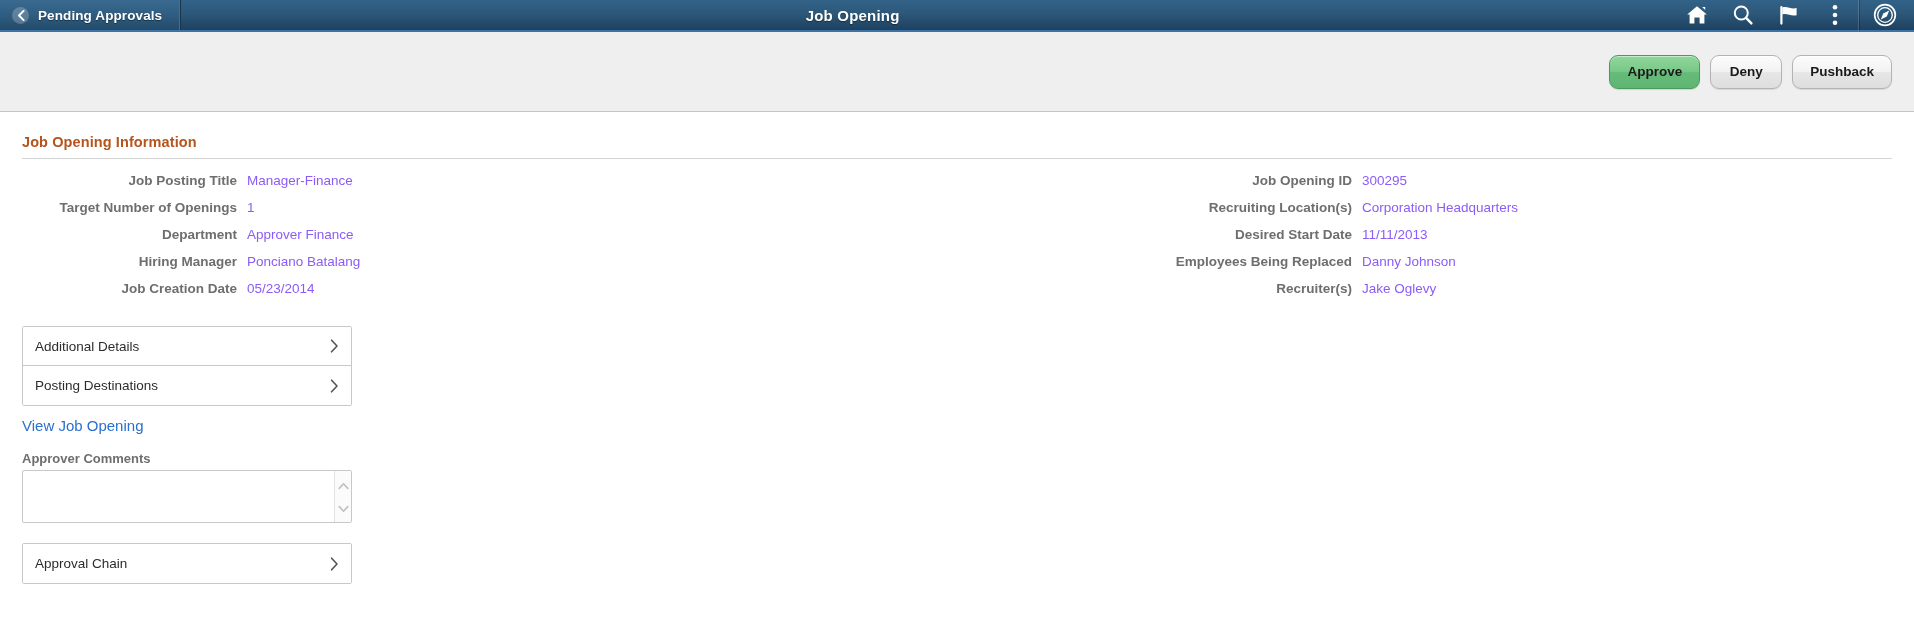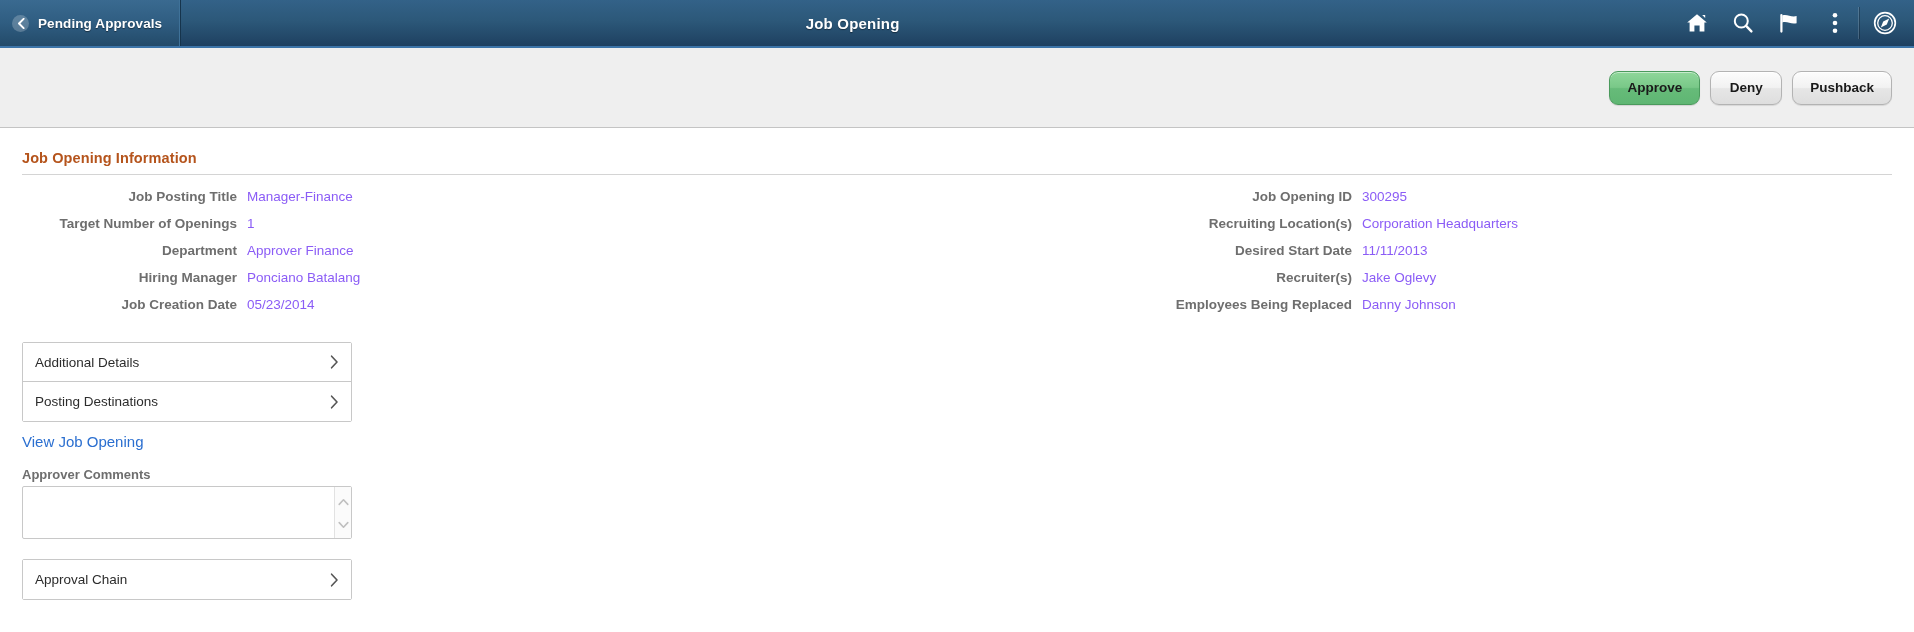--- a/index.html
+++ b/index.html
@@ -18,7 +18,7 @@
   
   .app-header {
     position: relative;
-    height: 48px;
+    height: 32px;
     background: linear-gradient(to bottom, #336288 0%, #2c5879 45%, #1e4060 100%);
     display: flex;
     align-items: stretch;

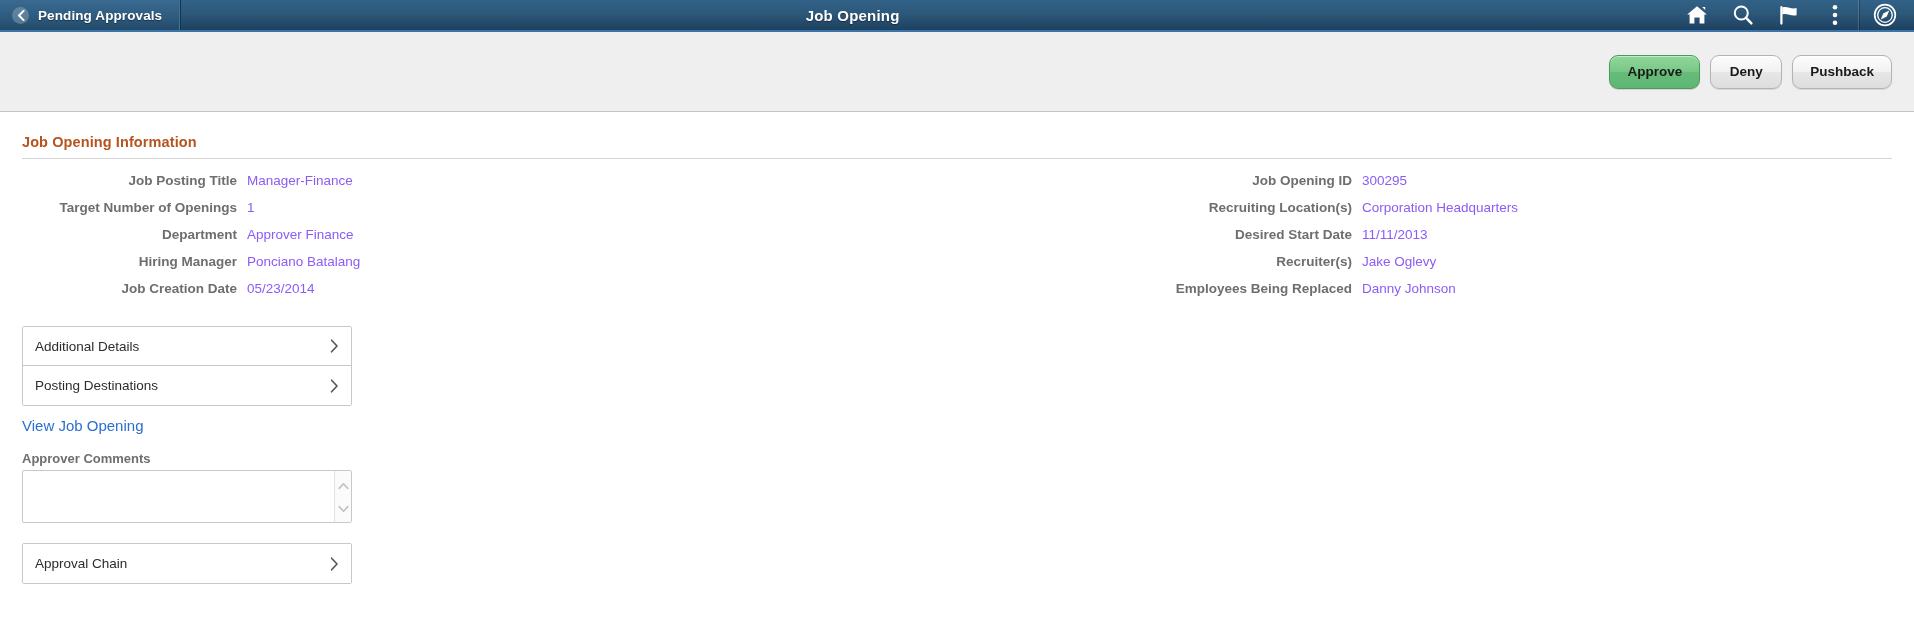--- a/index.html
+++ b/index.html
@@ -355,12 +355,12 @@
         <div class="field-value">11/11/2013</div>
       </div>
       <div class="field-row">
+        <div class="field-label">Employees Being Replaced</div>
+        <div class="field-value">Danny Johnson</div>
+      </div>
+      <div class="field-row">
         <div class="field-label">Recruiter(s)</div>
         <div class="field-value">Jake Oglevy</div>
-      </div>
-      <div class="field-row">
-        <div class="field-label">Employees Being Replaced</div>
-        <div class="field-value">Danny Johnson</div>
       </div>
     </div>
 

